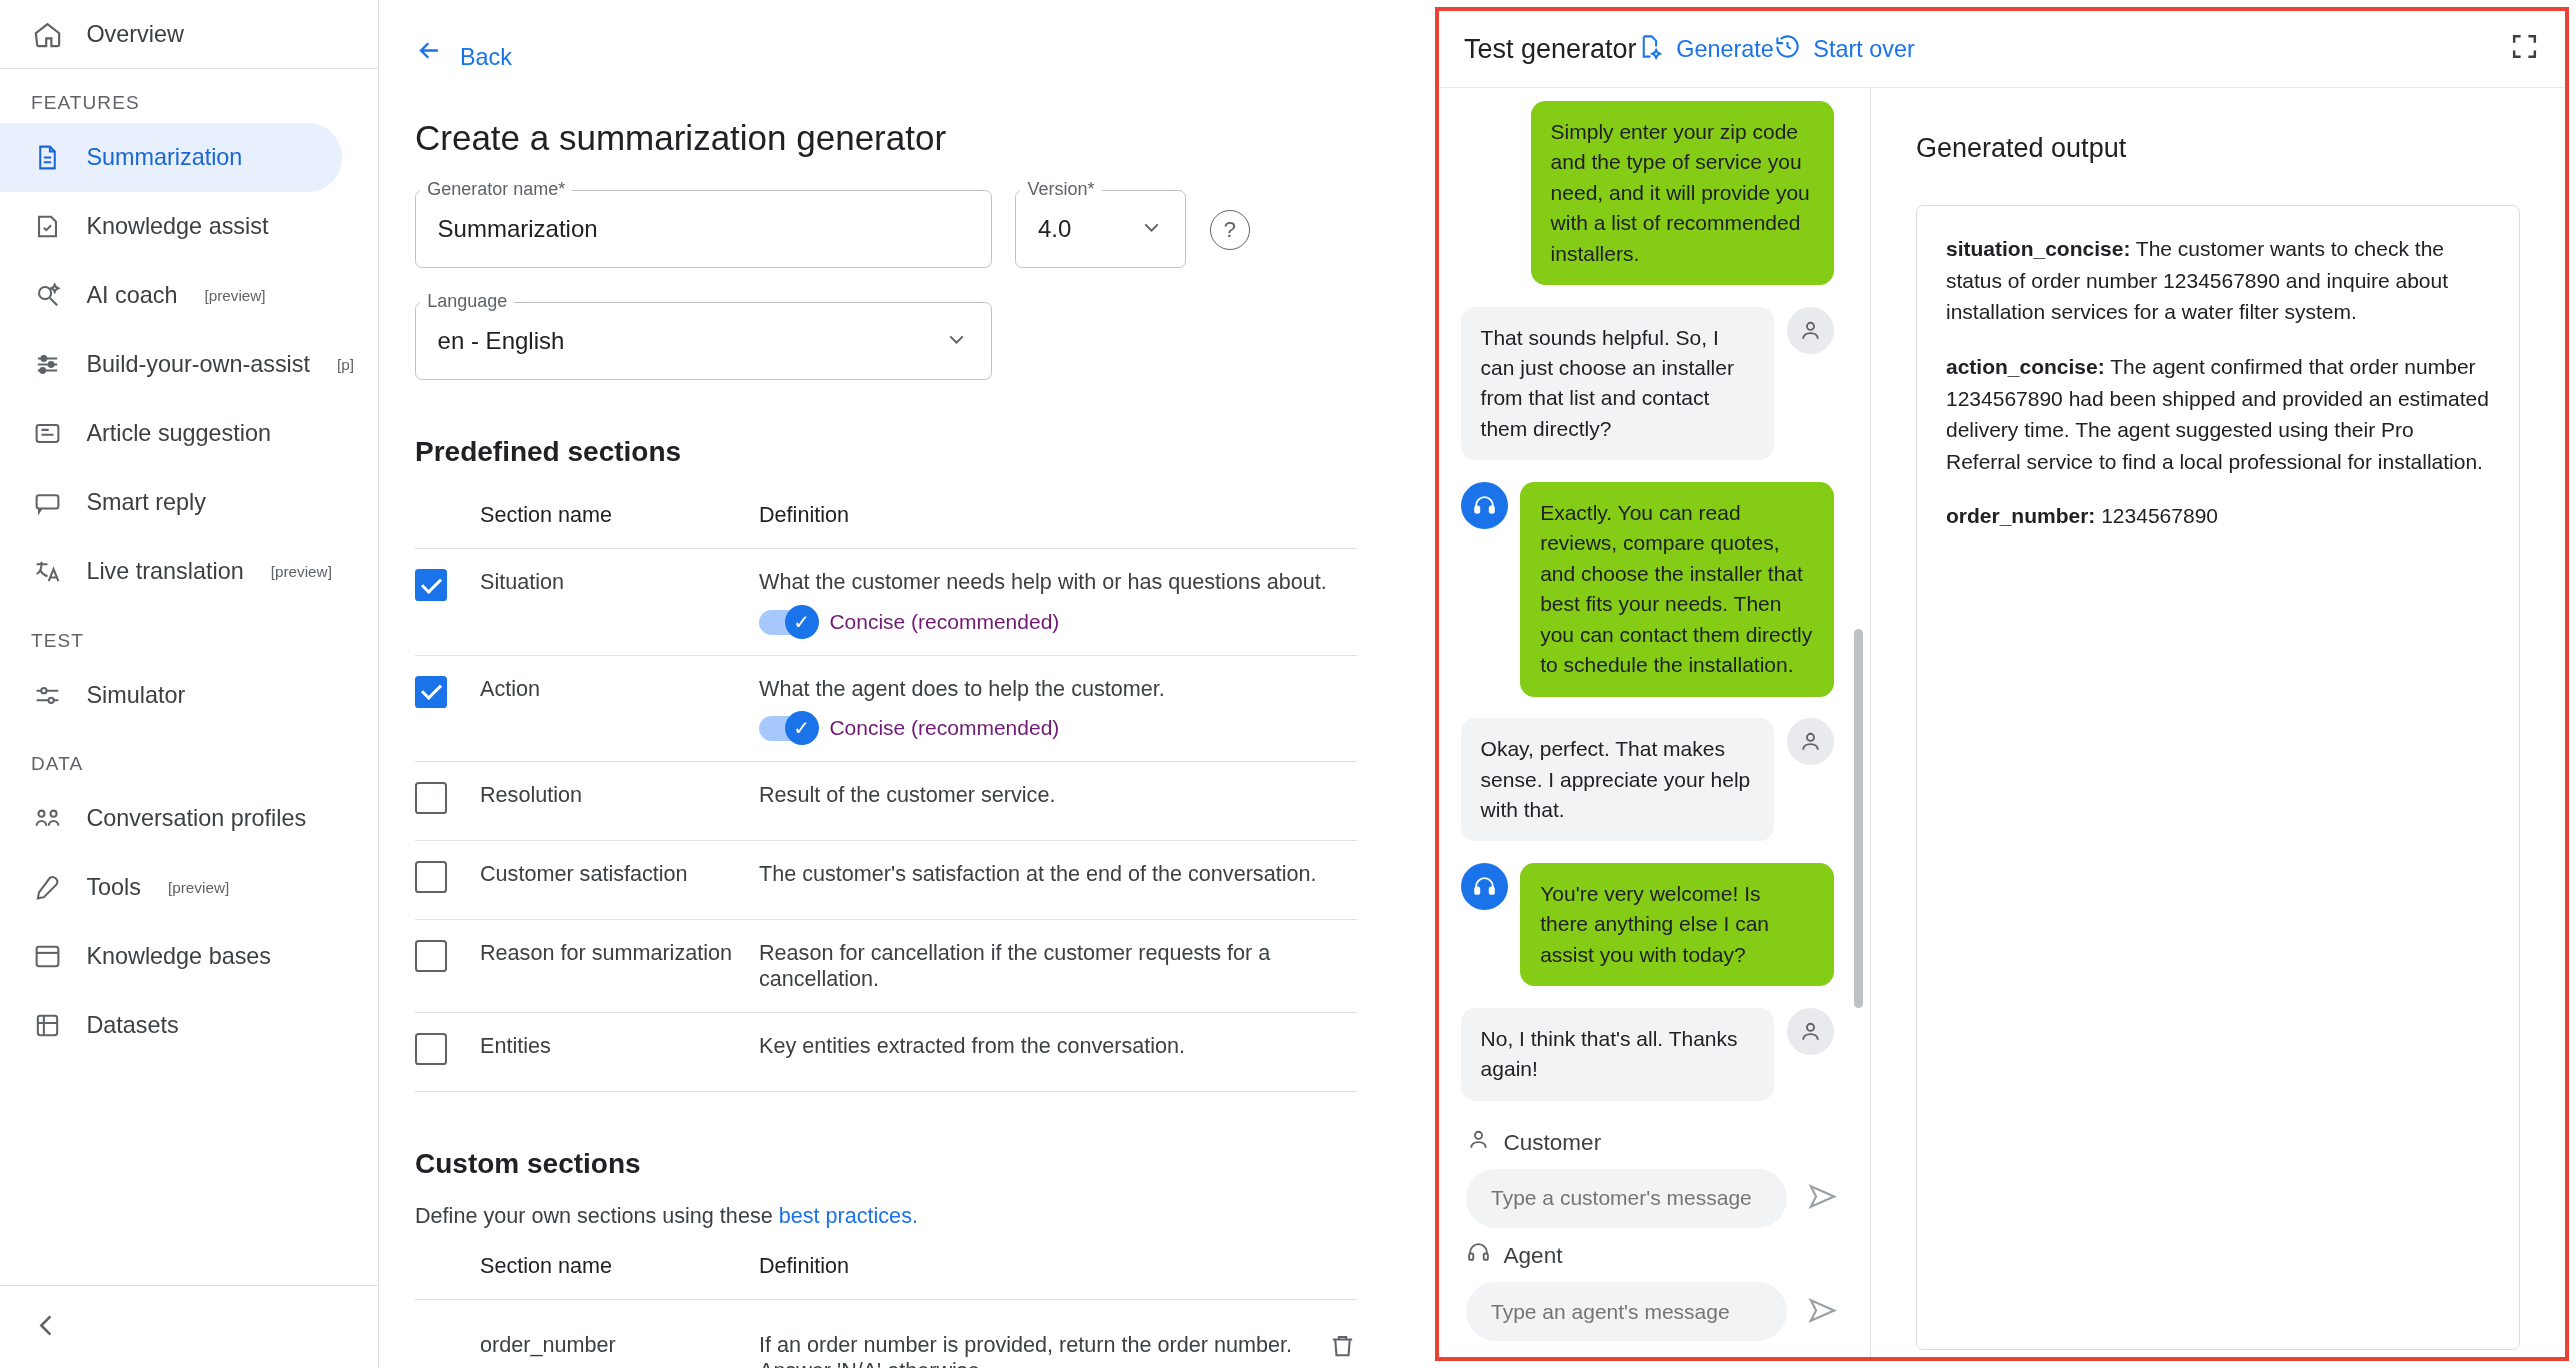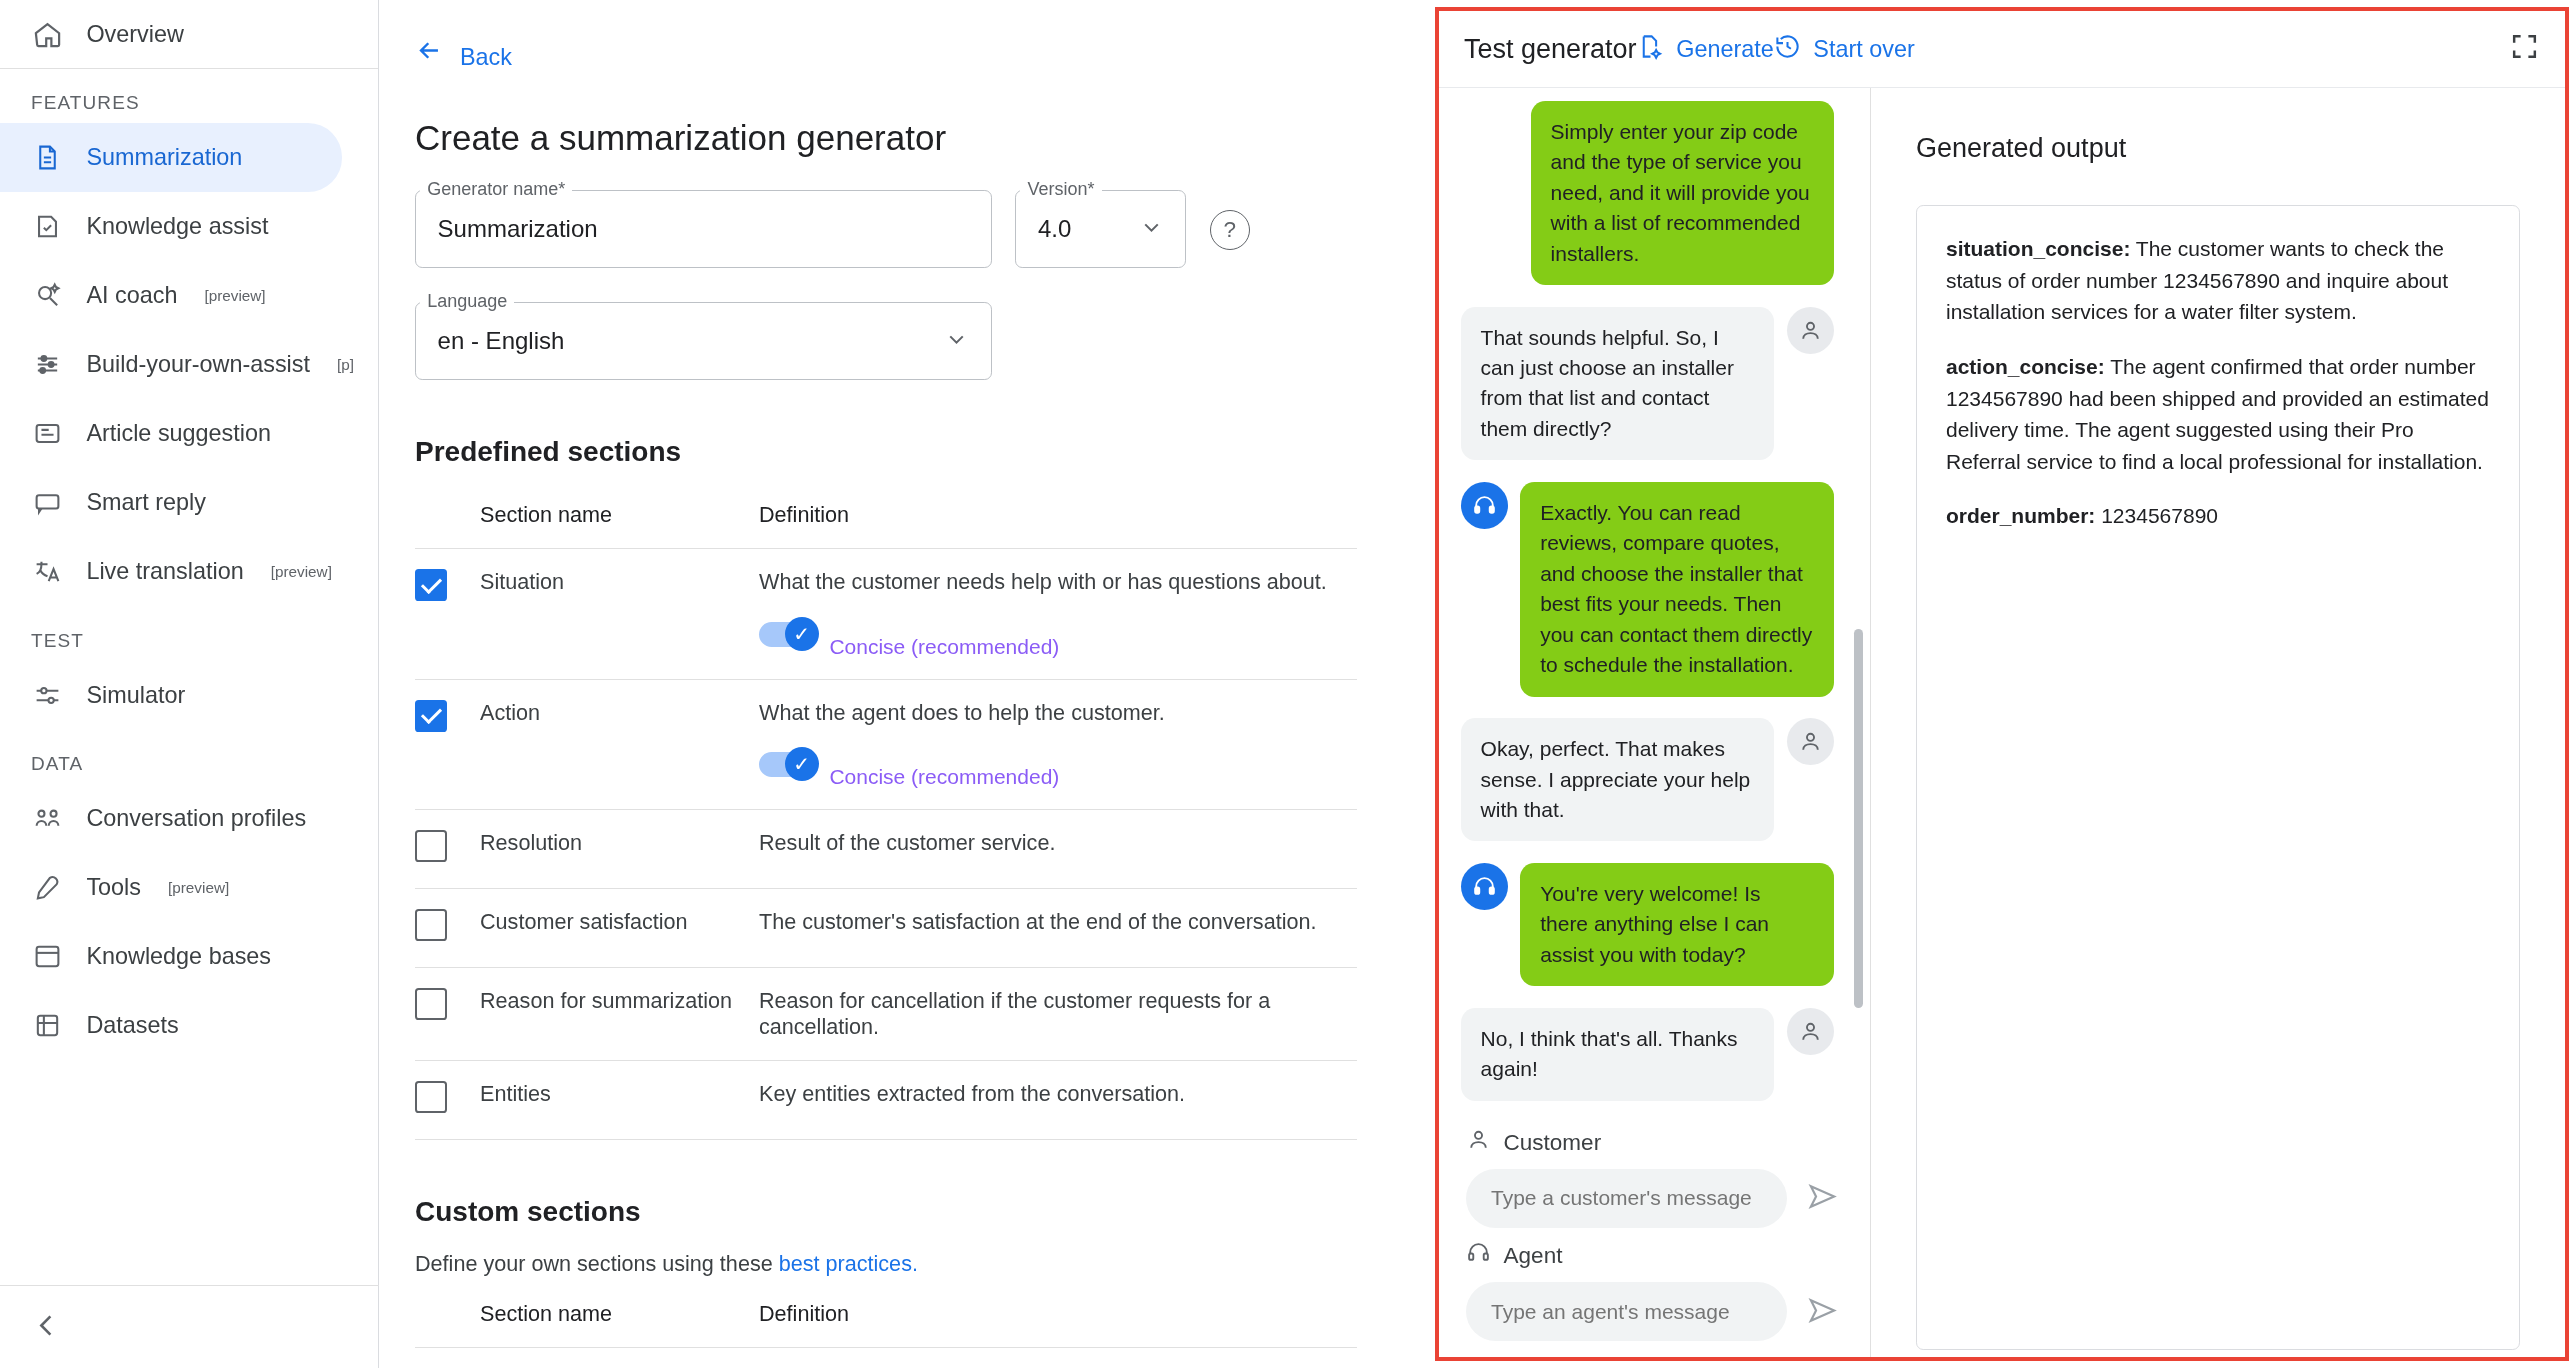--- a/index.html
+++ b/index.html
@@ -192,7 +192,7 @@
     display: flex; align-items: center; justify-content: center;
     color: #fff; font-size: 20px;
   }
-  .toggle-label { font-size: 21px; color: #8b5cf6; margin-top: 25px; }
+  .toggle-label { font-size: 21px; color: #701a75; }
   .custom-desc { font-size: 21.6px; color: #3c4043; margin: 0 0 12.6px 0; }
   .link { color: #1a73e8; cursor: pointer; }
   .trash {

